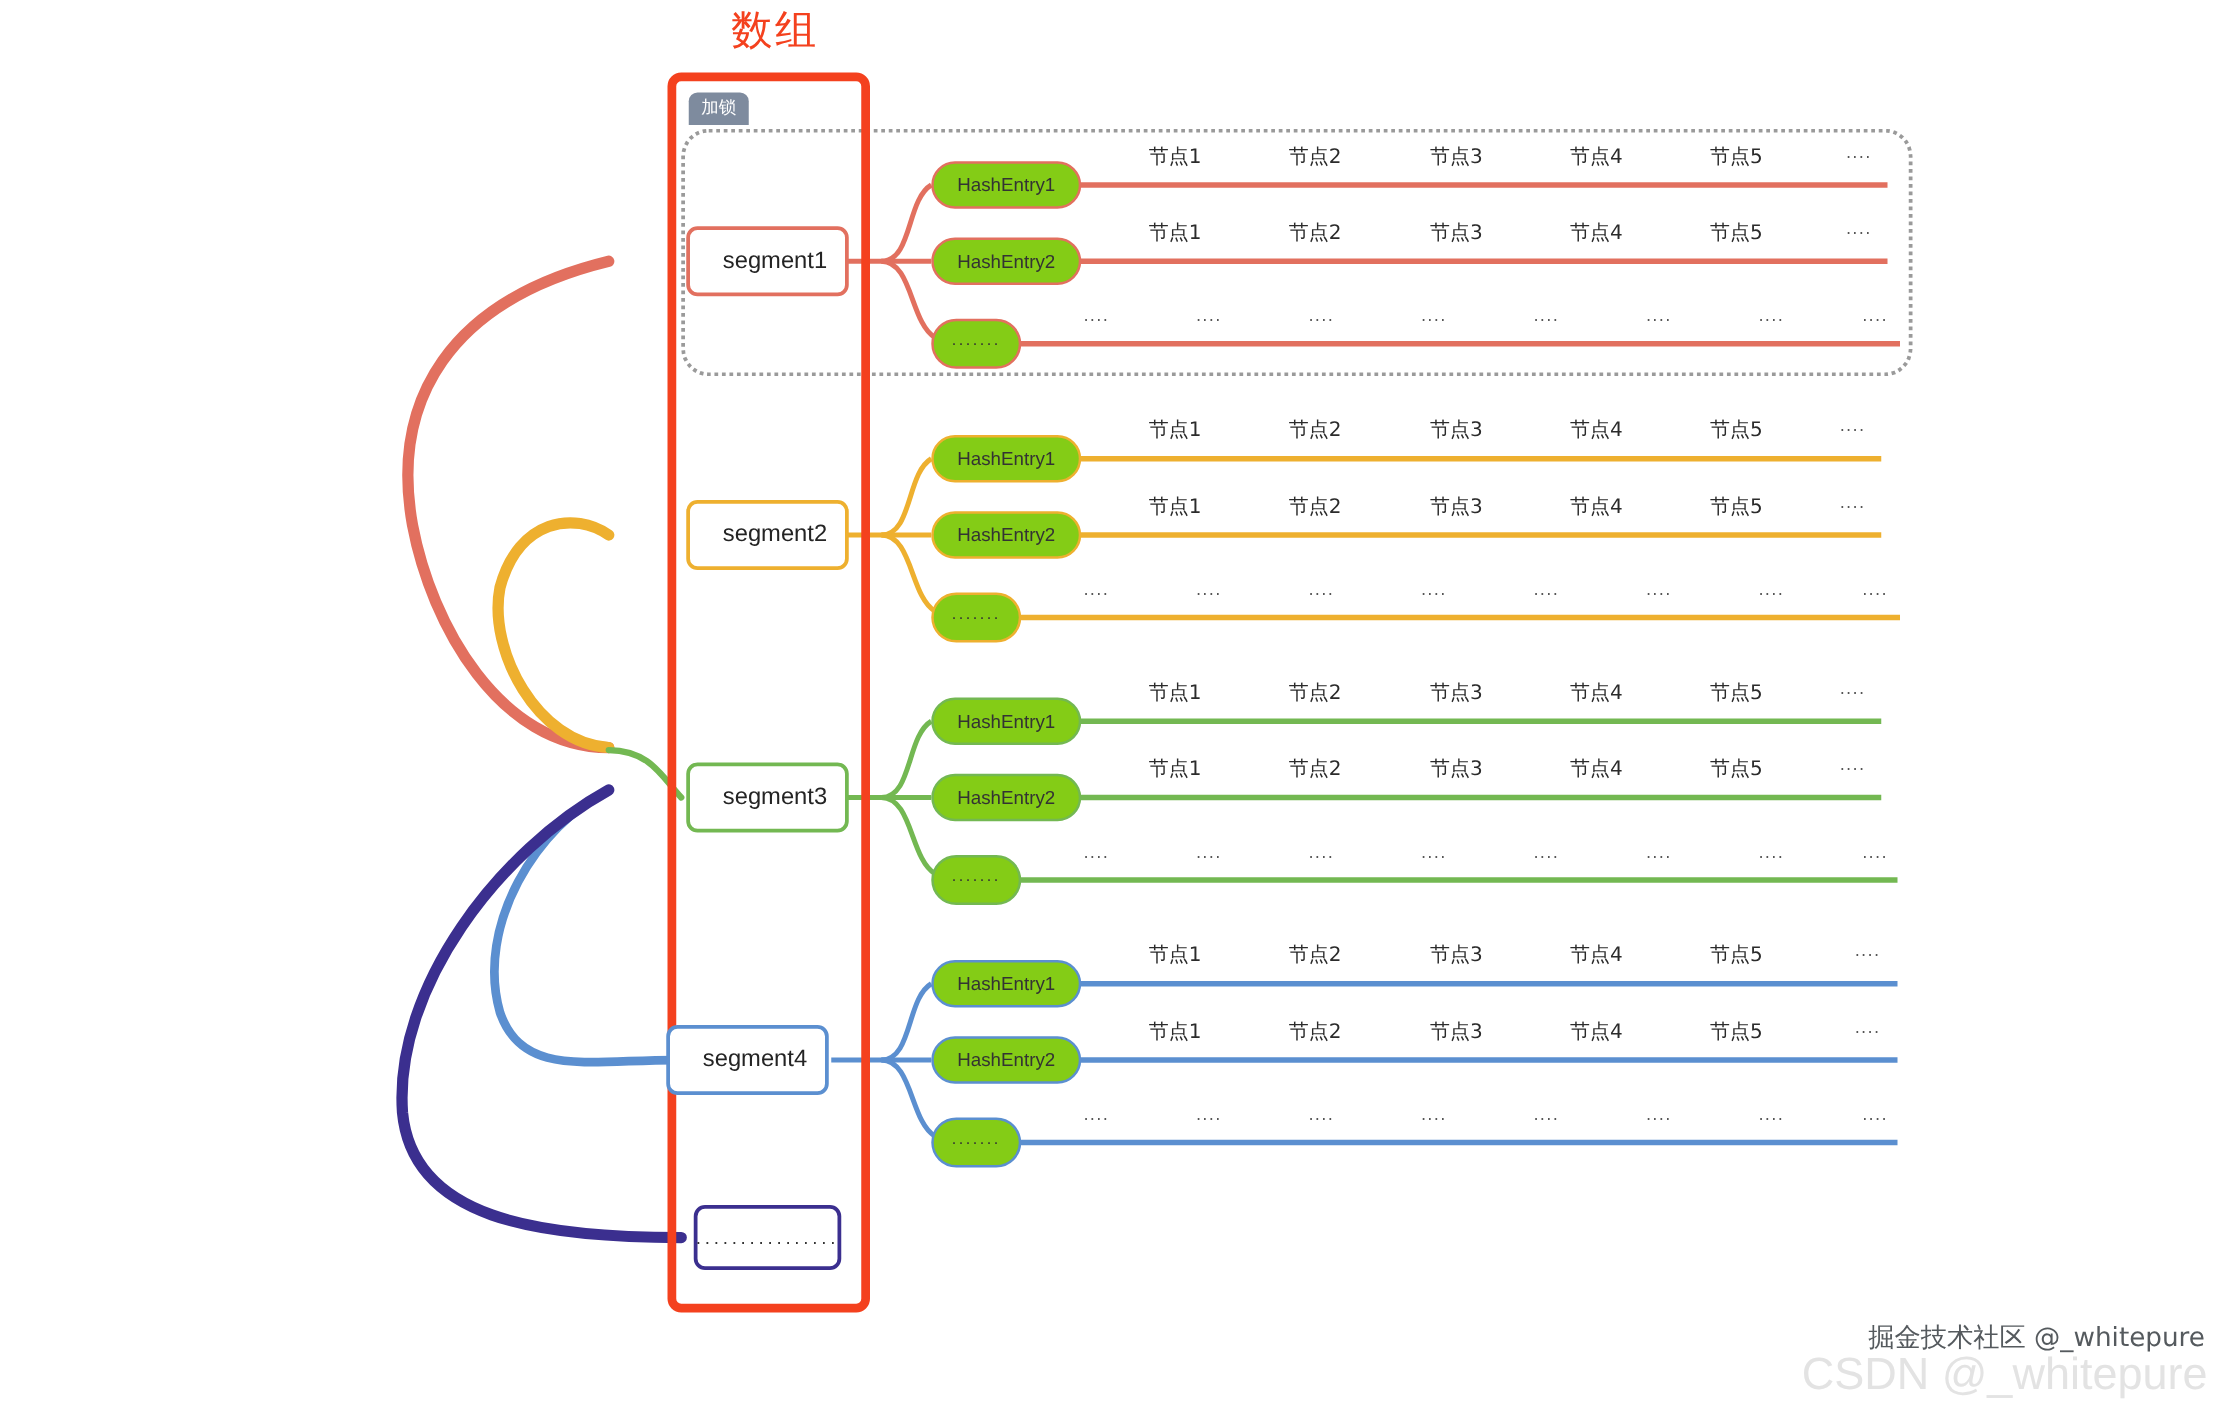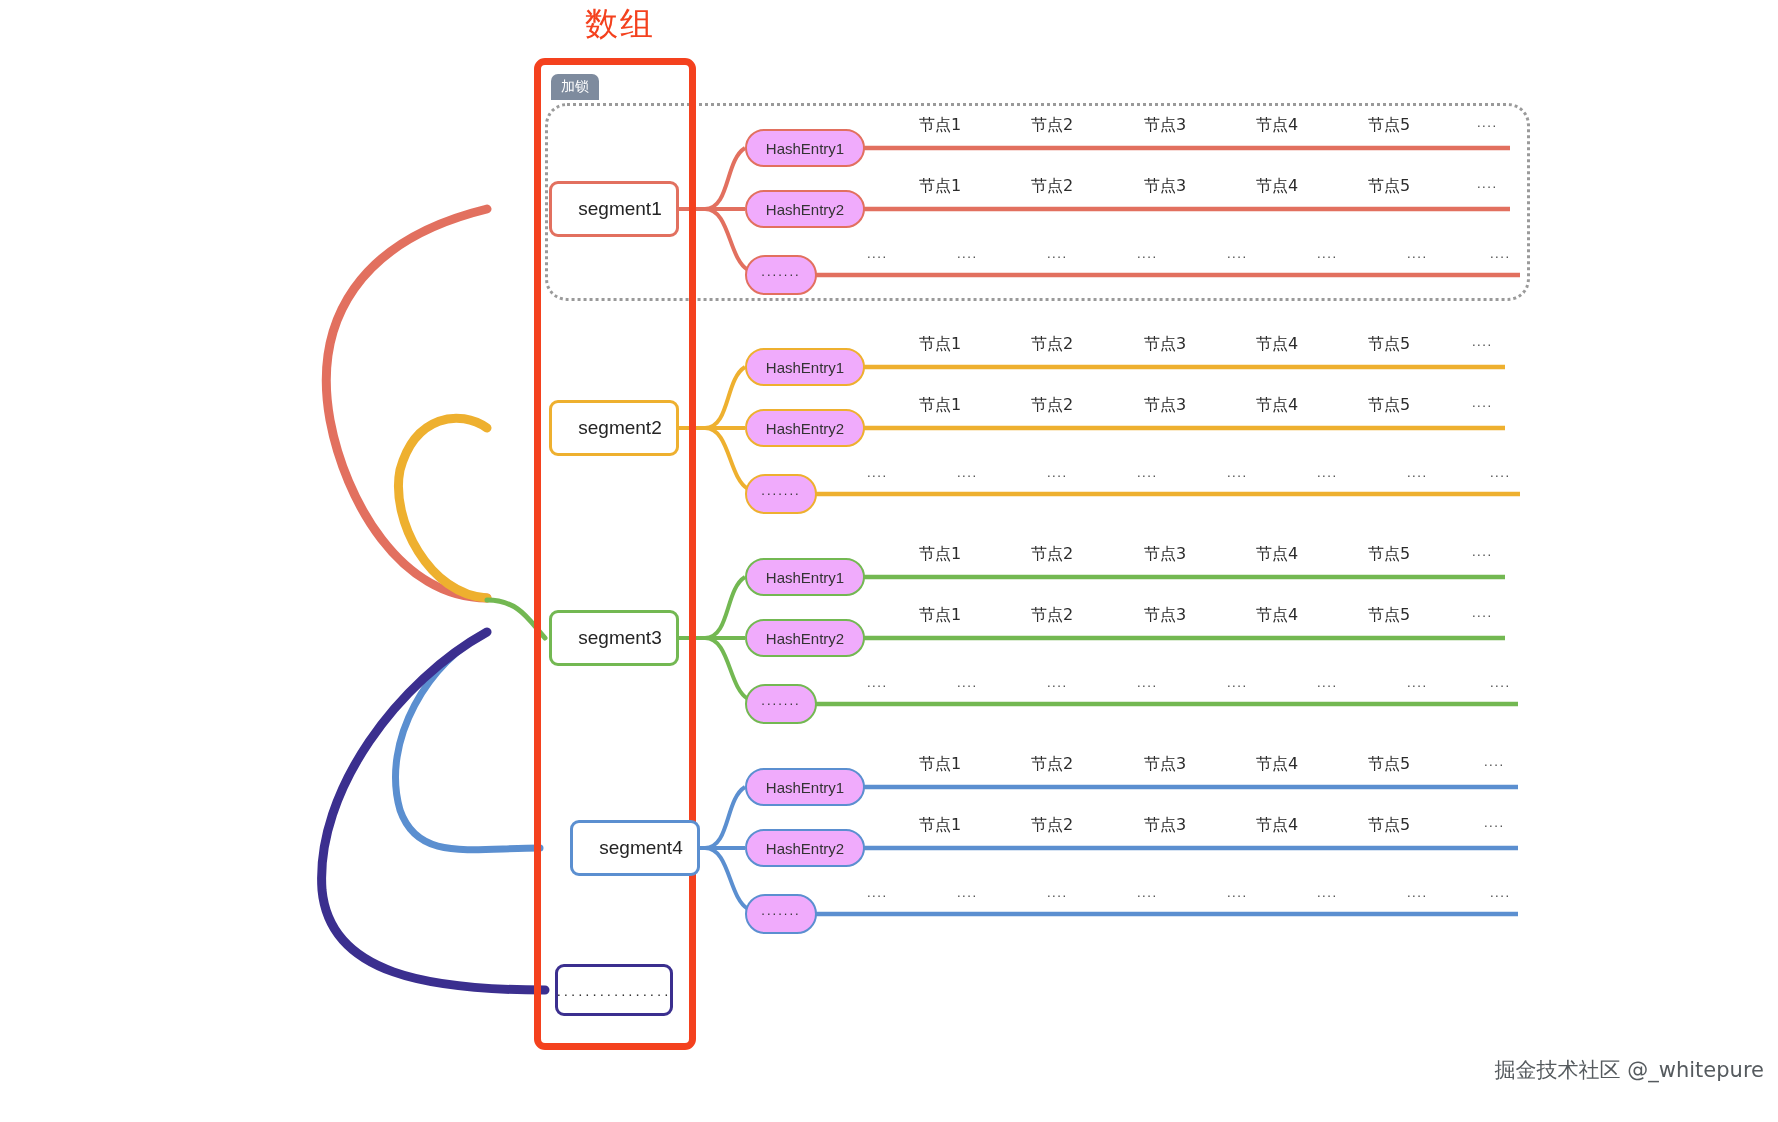--- a/index.html
+++ b/index.html
@@ -137,7 +137,7 @@
     height: 38px;
     border: 2.6px solid #999;
     border-radius: 19px;
-    background: #f0abfc;
+    background: #84cc16;
     box-sizing: border-box;
     display: flex;
     align-items: center;

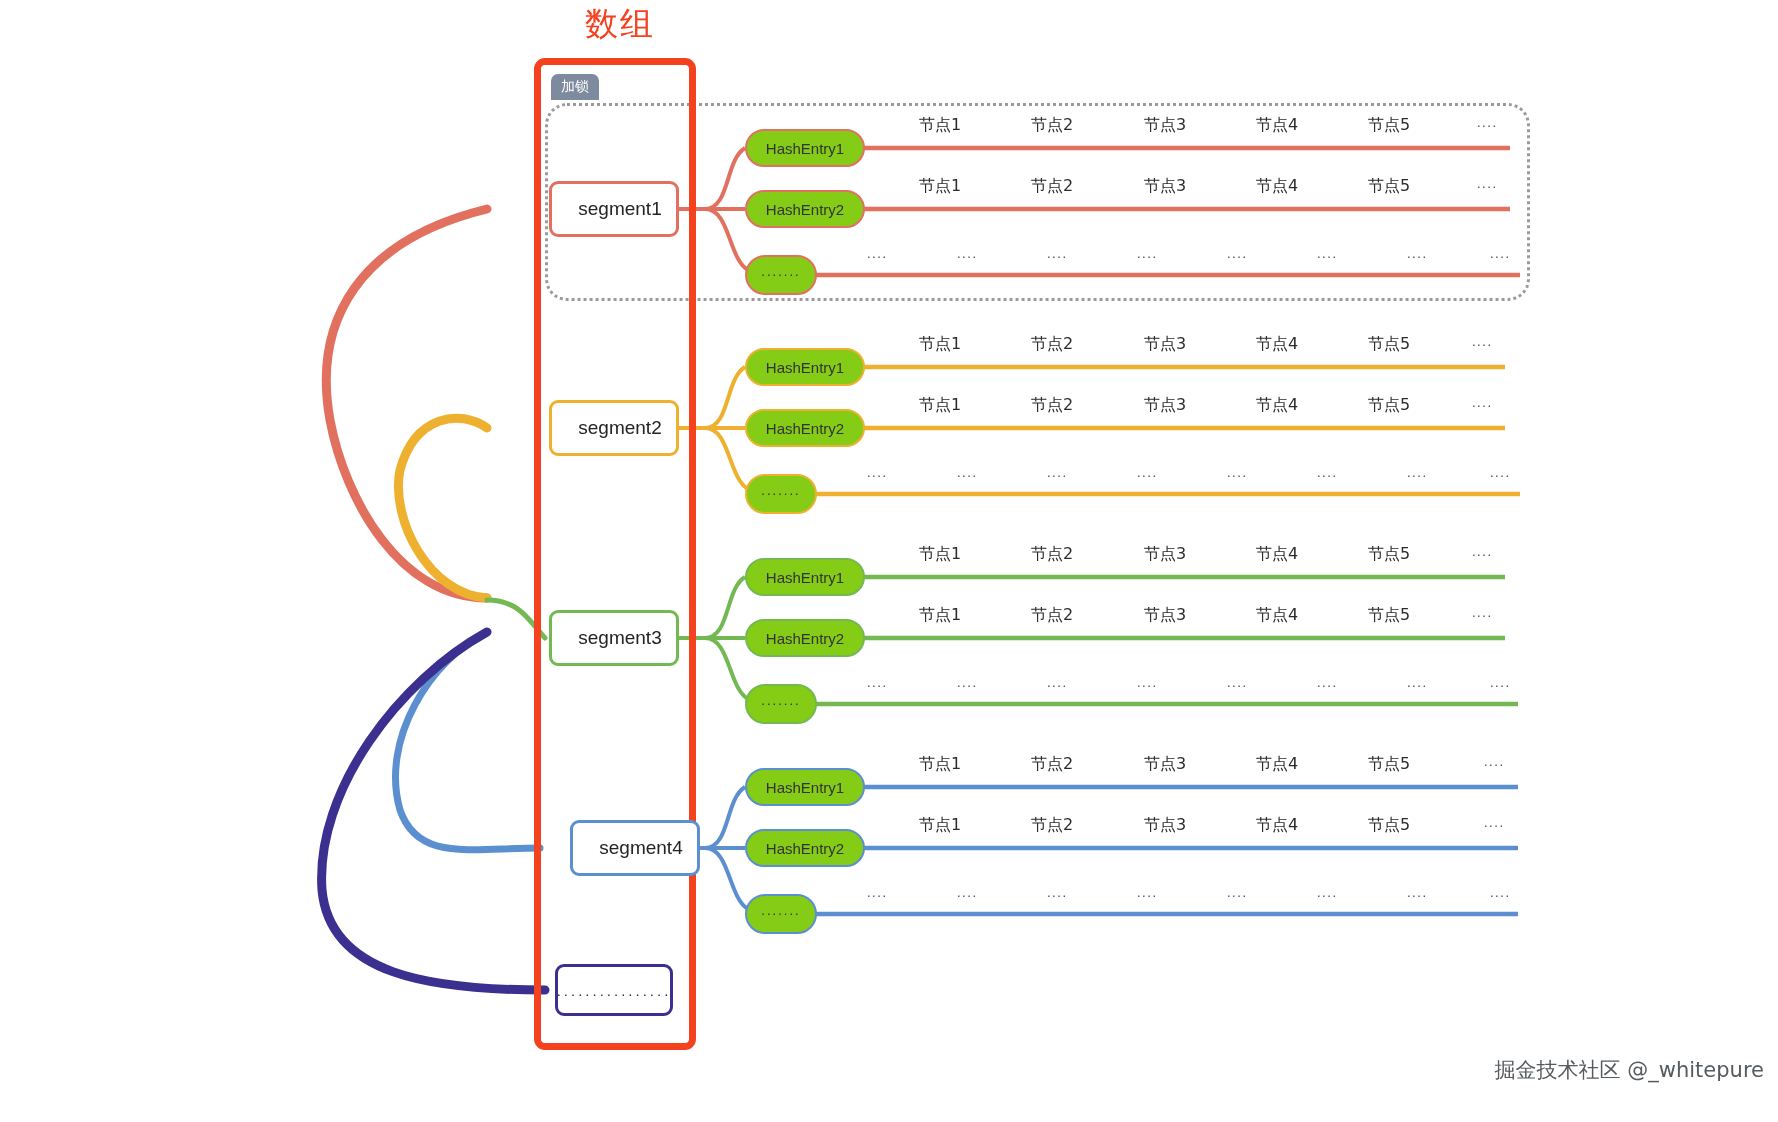--- a/index.html
+++ b/index.html
@@ -377,7 +377,7 @@
     <span class="node-label tail" style="left:1500px;">....</span>
   </div>
 
-  <div class="segment" style="left:570px; top:820px; border-color:#5b8fd0;">
+  <div class="segment" style="left:533px; top:820px; border-color:#5b8fd0;">
     <span>segment4</span>
   </div>
   <div class="entry" style="left:745px; top:768px; border-color:#5b8fd0;">

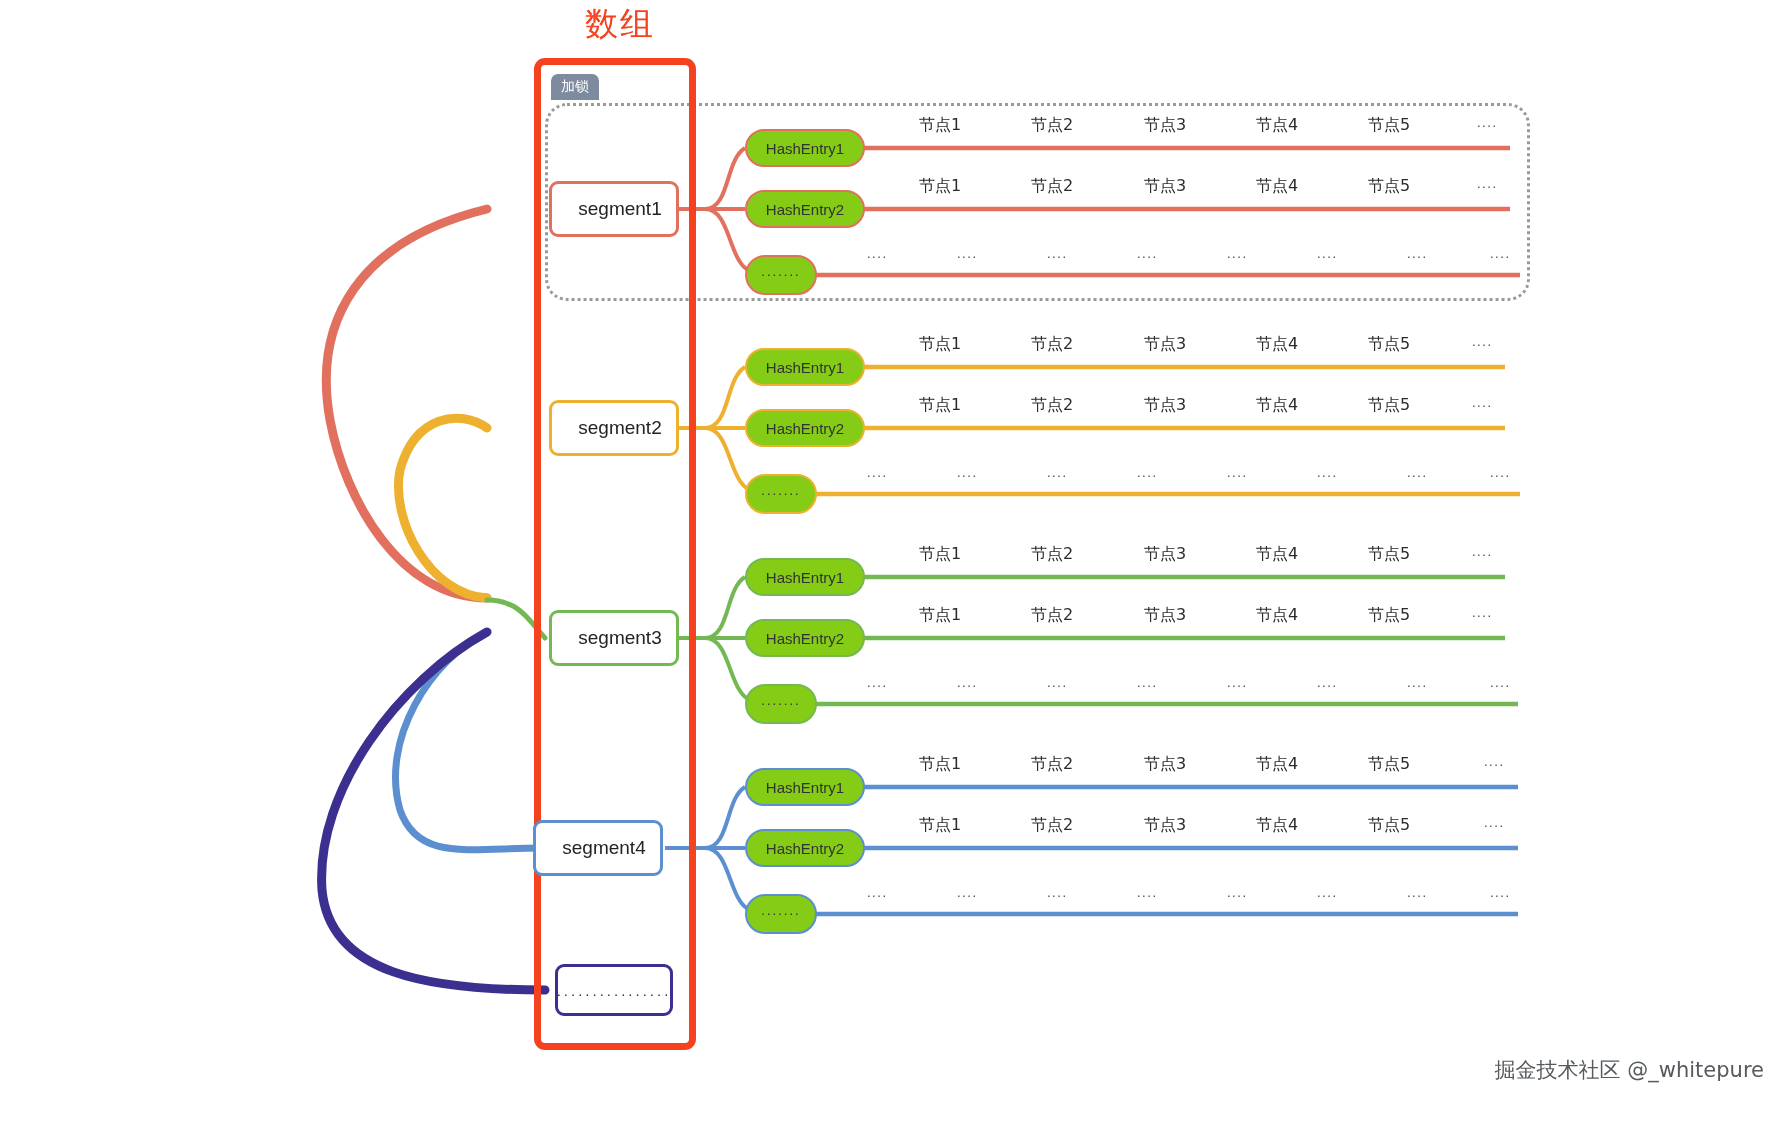--- a/index.html
+++ b/index.html
@@ -421,6 +421,7 @@
   </div>
 
   <div class="wm-juejin">掘金技术社区 @_whitepure</div>
+  <div class="wm-csdn">CSDN @_whitepure</div>
 
 </div>
 

